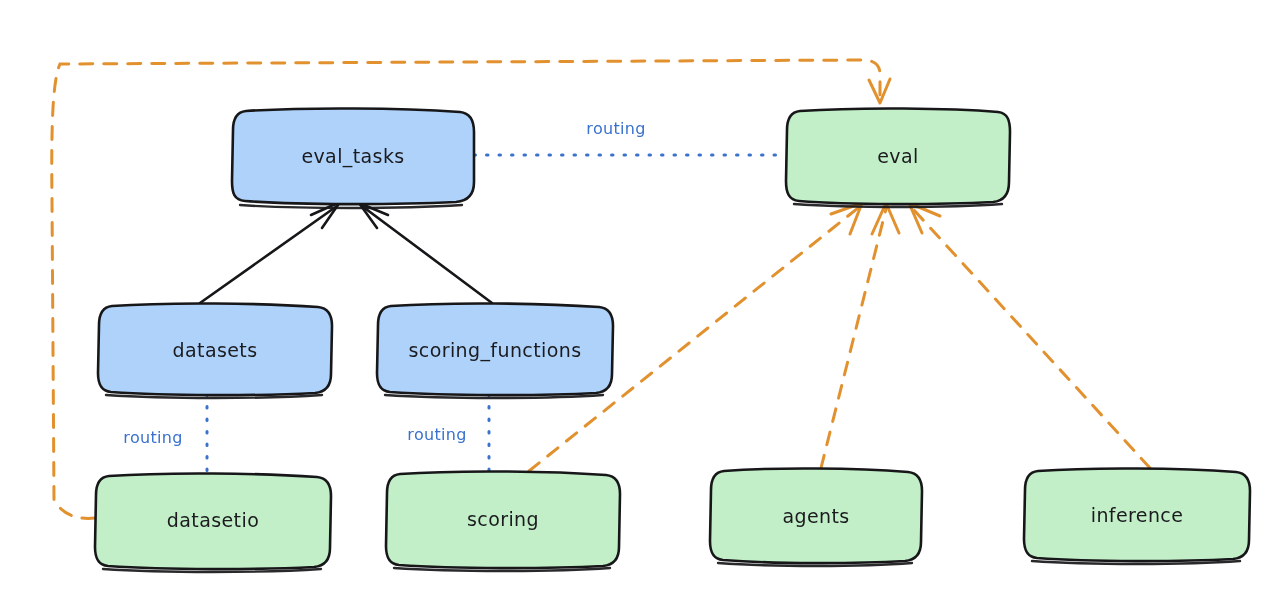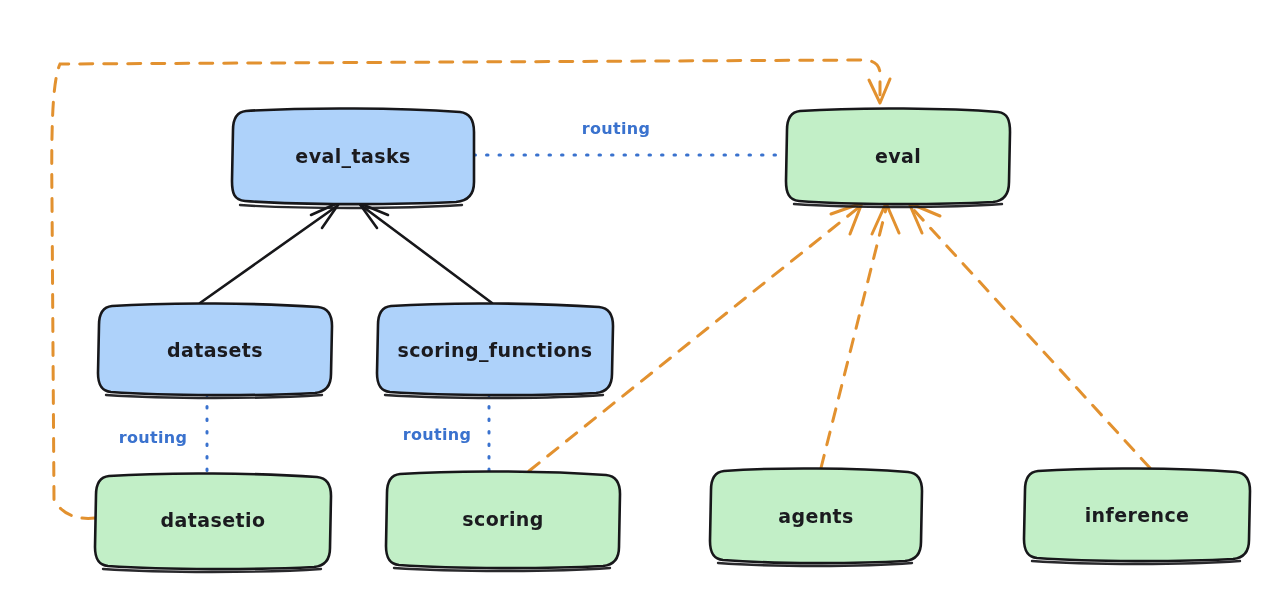--- a/index.html
+++ b/index.html
@@ -17,7 +17,6 @@
     height: 596px;
     background: #ffffff;
     overflow: hidden;
-    font-weight: bold;
   }
   #diagram-svg {
     position: absolute;

